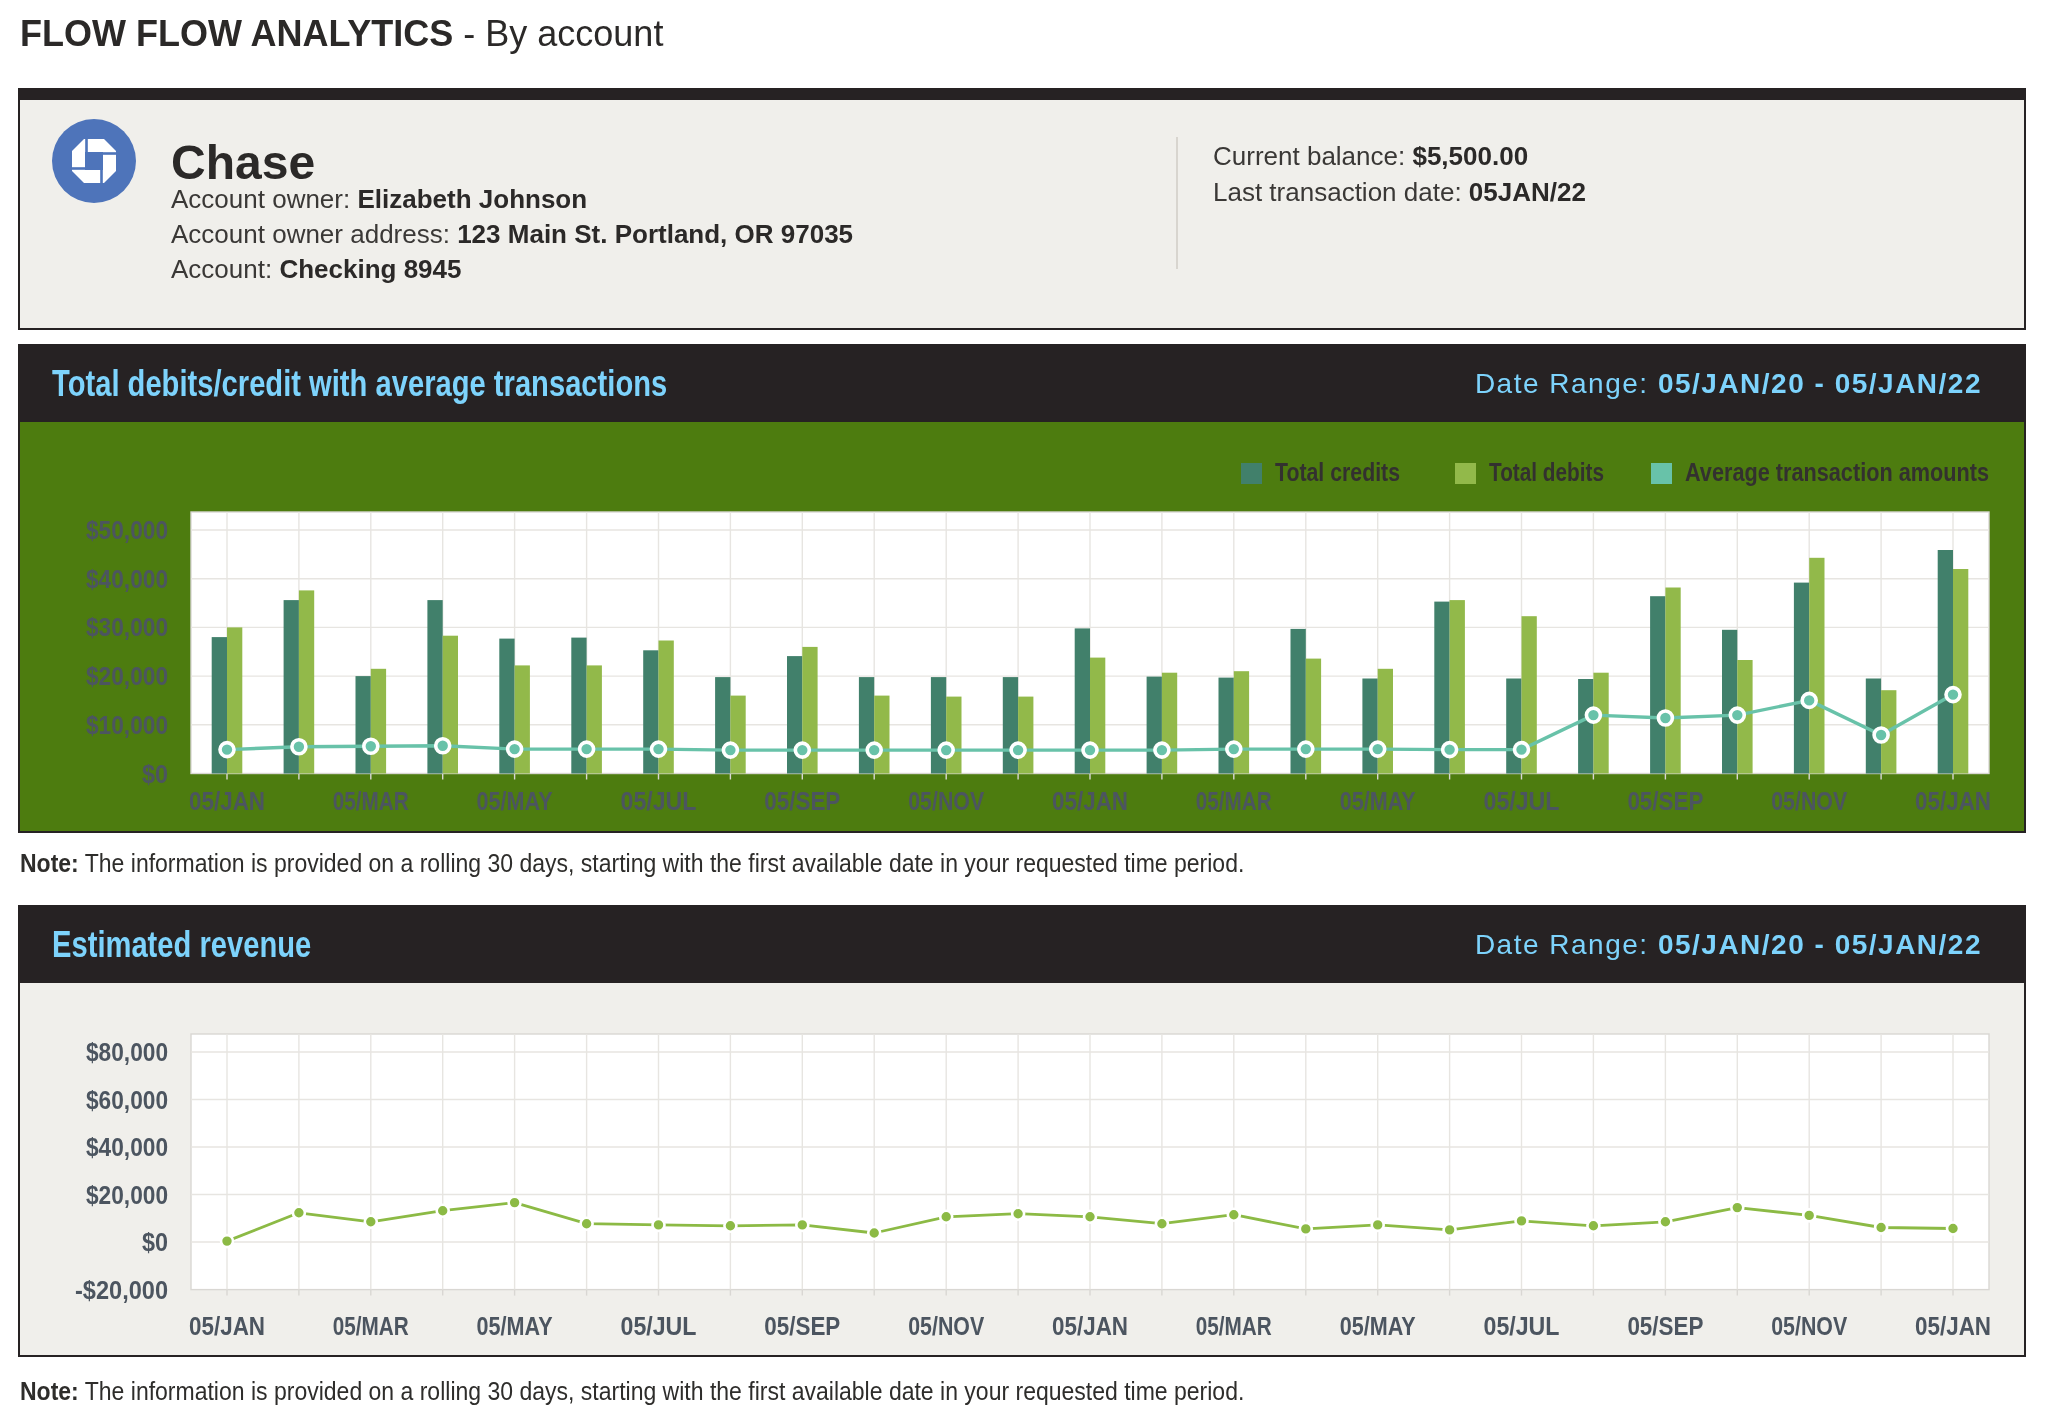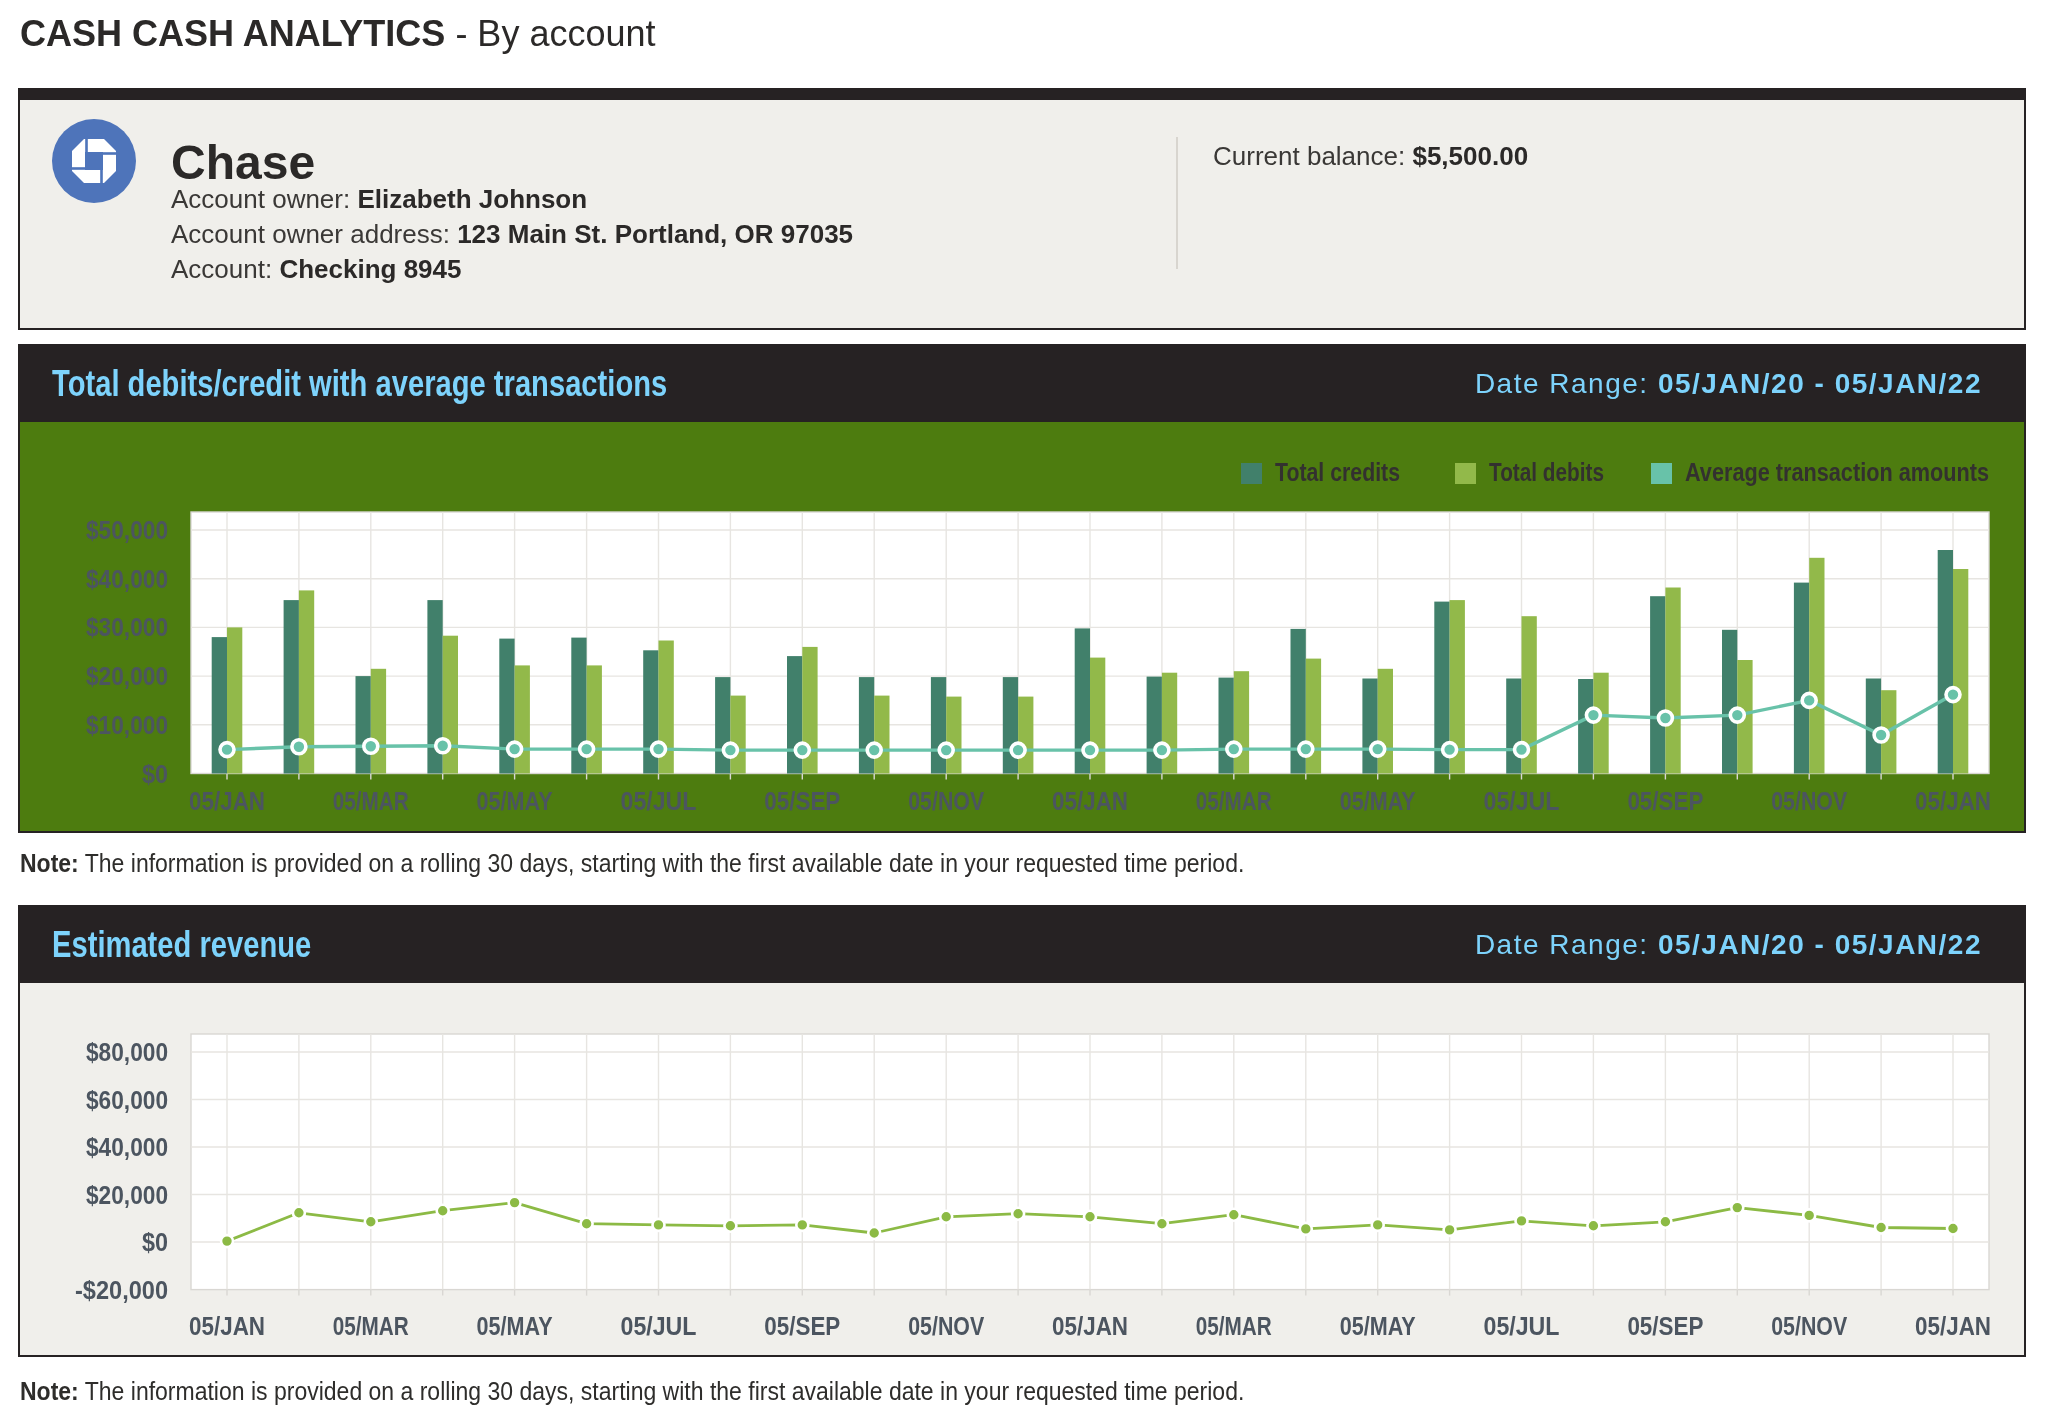--- a/index.html
+++ b/index.html
@@ -23,7 +23,7 @@
 .note { left:20px; font-size:25px; color:#2e2d2b; transform:scaleX(0.92); transform-origin:left top; white-space:nowrap; }
 </style></head>
 <body>
-<div class="abs title"><b>CASH CASH ANALYTICS</b> - By account</div>
+<div class="abs title"><b>FLOW FLOW ANALYTICS</b> - By account</div>
 
 <div class="abs box acct">
 <svg width="84" height="84" viewBox="0 0 84 84" style="position:absolute;left:32px;top:19px">

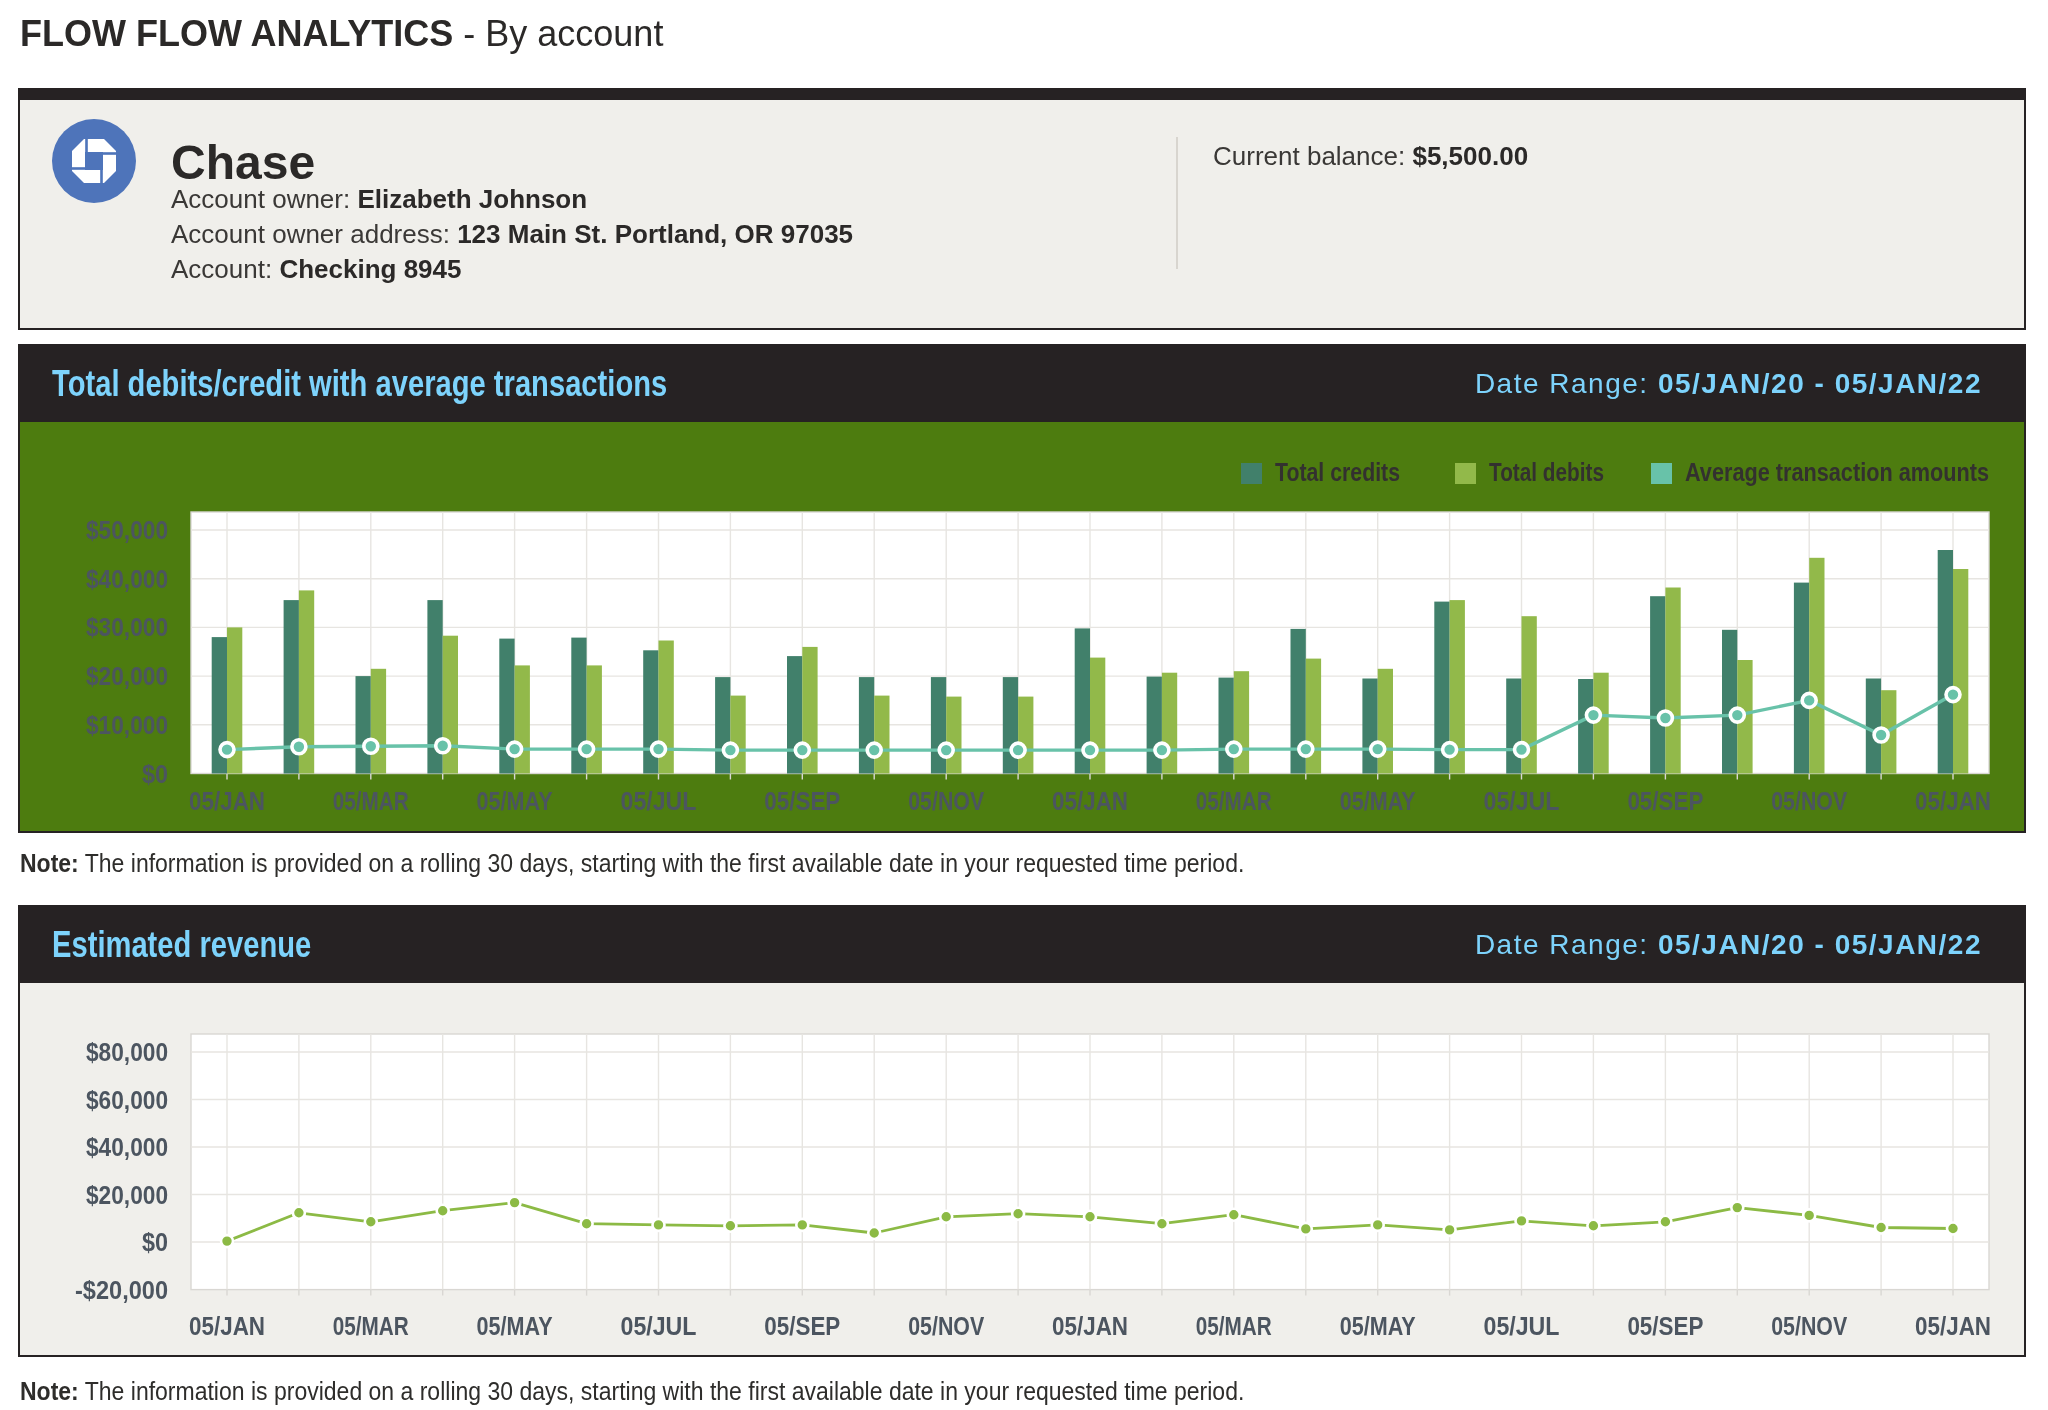--- a/index.html
+++ b/index.html
@@ -45,6 +45,7 @@
 <div class="abs acct-line" style="top:154px">Account: <b>Checking 8945</b></div>
 <div class="abs divider"></div>
 <div class="abs rline" style="top:41px">Current balance: <b>$5,500.00</b></div>
+<div class="abs rline" style="top:77px">Last transaction date: <b>05JAN/22</b></div>
 </div>
 
 <div class="abs chart" style="top:344px;height:491px">

